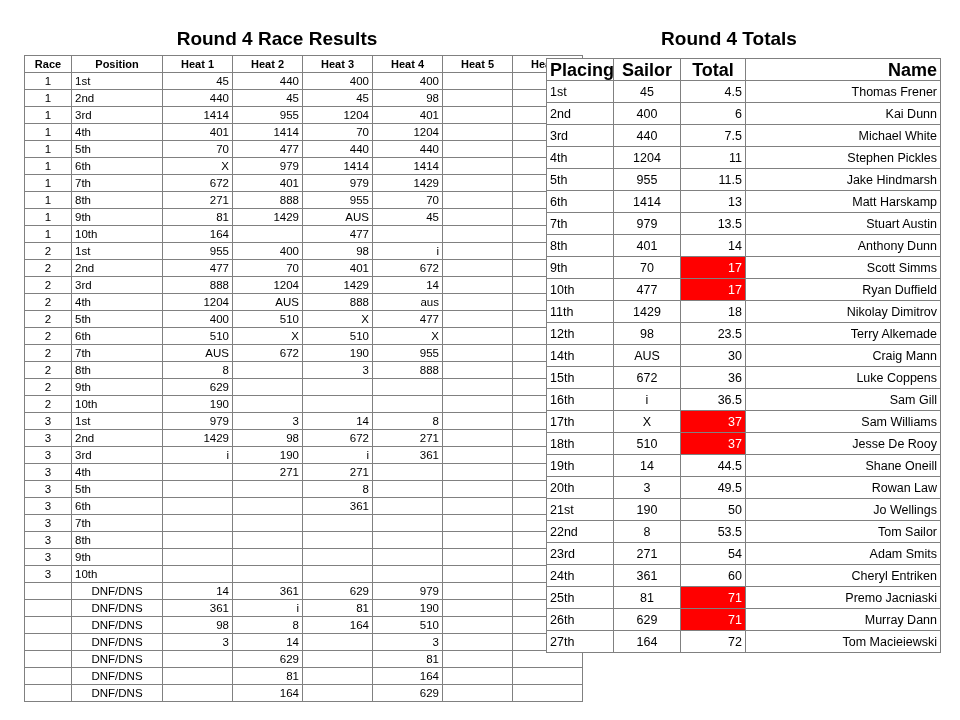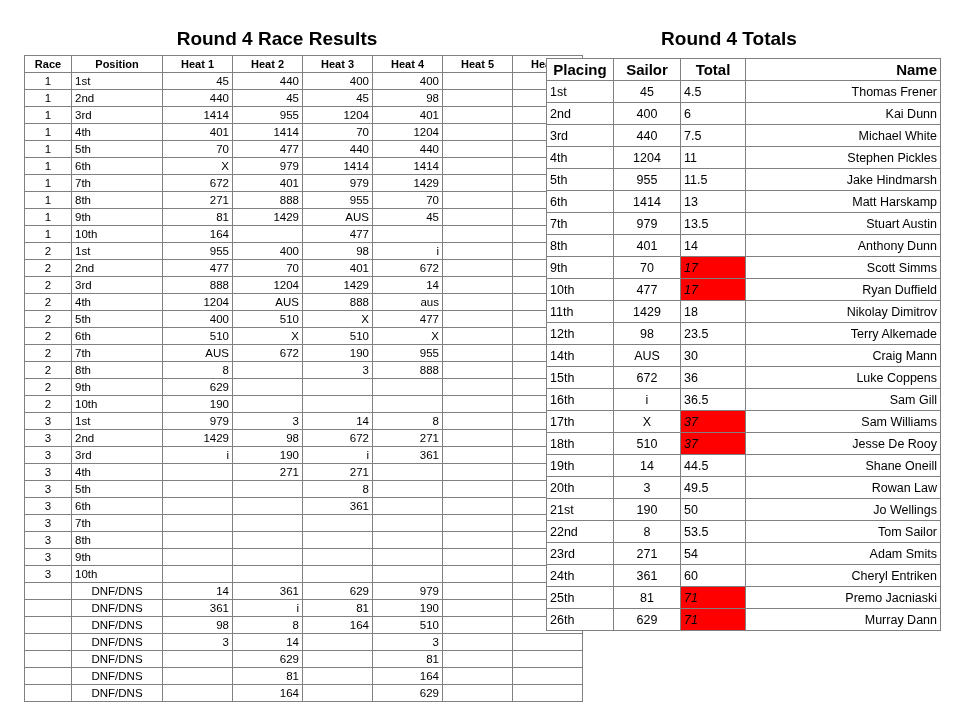--- a/index.html
+++ b/index.html
@@ -86,7 +86,7 @@
     font-size: 12.5px;
     border: 1px solid #808080;
   }
-  #totals-table th { font-size: 15px; margin-left: 24px; }
+  #totals-table th { font-size: 18px; margin-left: 24px; }
   .c-placing { width: 60px;  text-align: left; }
   .c-sailor  { width: 60px;  text-align: center; }
   .c-total   { width: 58px;  text-align: left; }

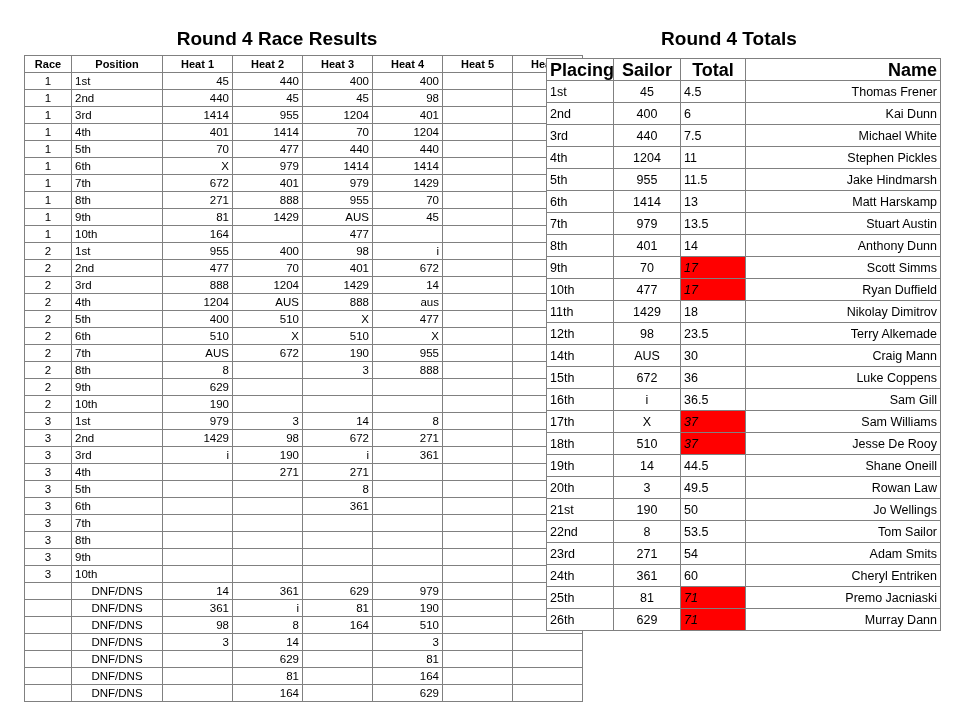--- a/index.html
+++ b/index.html
@@ -89,7 +89,7 @@
   #totals-table th { font-size: 18px; margin-left: 24px; }
   .c-placing { width: 60px;  text-align: left; }
   .c-sailor  { width: 60px;  text-align: center; }
-  .c-total   { width: 58px;  text-align: left; }
+  .c-total   { width: 58px;  text-align: right; }
   .c-name    { width: 188px; text-align: right; }
   #totals-table th.c-placing { text-align: center; }
   #totals-table th.c-name    { text-align: right; }

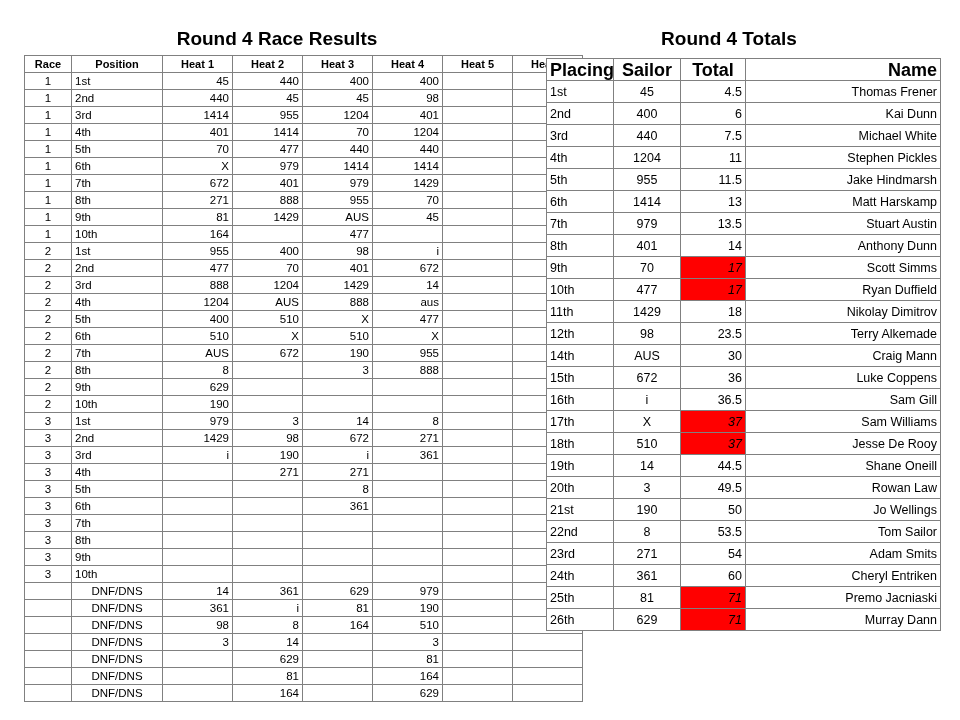--- a/index.html
+++ b/index.html
@@ -96,8 +96,7 @@
 
   .tie-cell {
     background: #FF0000 !important;
-    color: #000000;
-    font-style: italic;
+    color: #ffffff;
   }
 </style>
 </head>

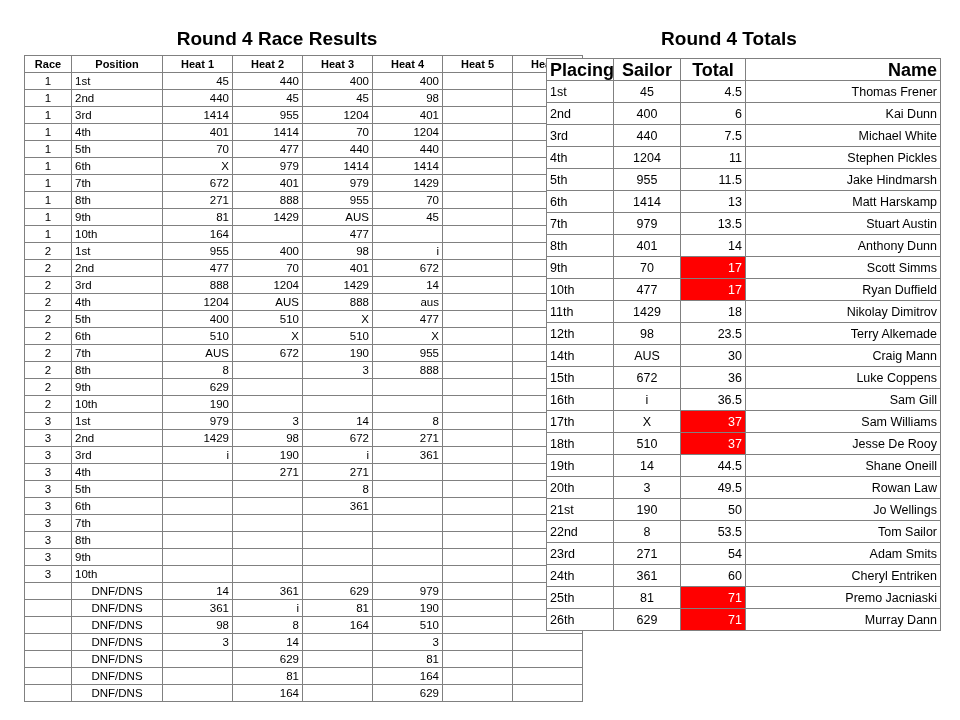--- a/index.html
+++ b/index.html
@@ -655,6 +655,12 @@
           <td class="c-total tie-cell">71</td>
           <td class="c-name">Murray Dann</td>
         </tr>
+        <tr>
+          <td class="c-placing">27th</td>
+          <td class="c-sailor">164</td>
+          <td class="c-total">72</td>
+          <td class="c-name">Tom Macieiewski</td>
+        </tr>
       </tbody>
   </table>
 

